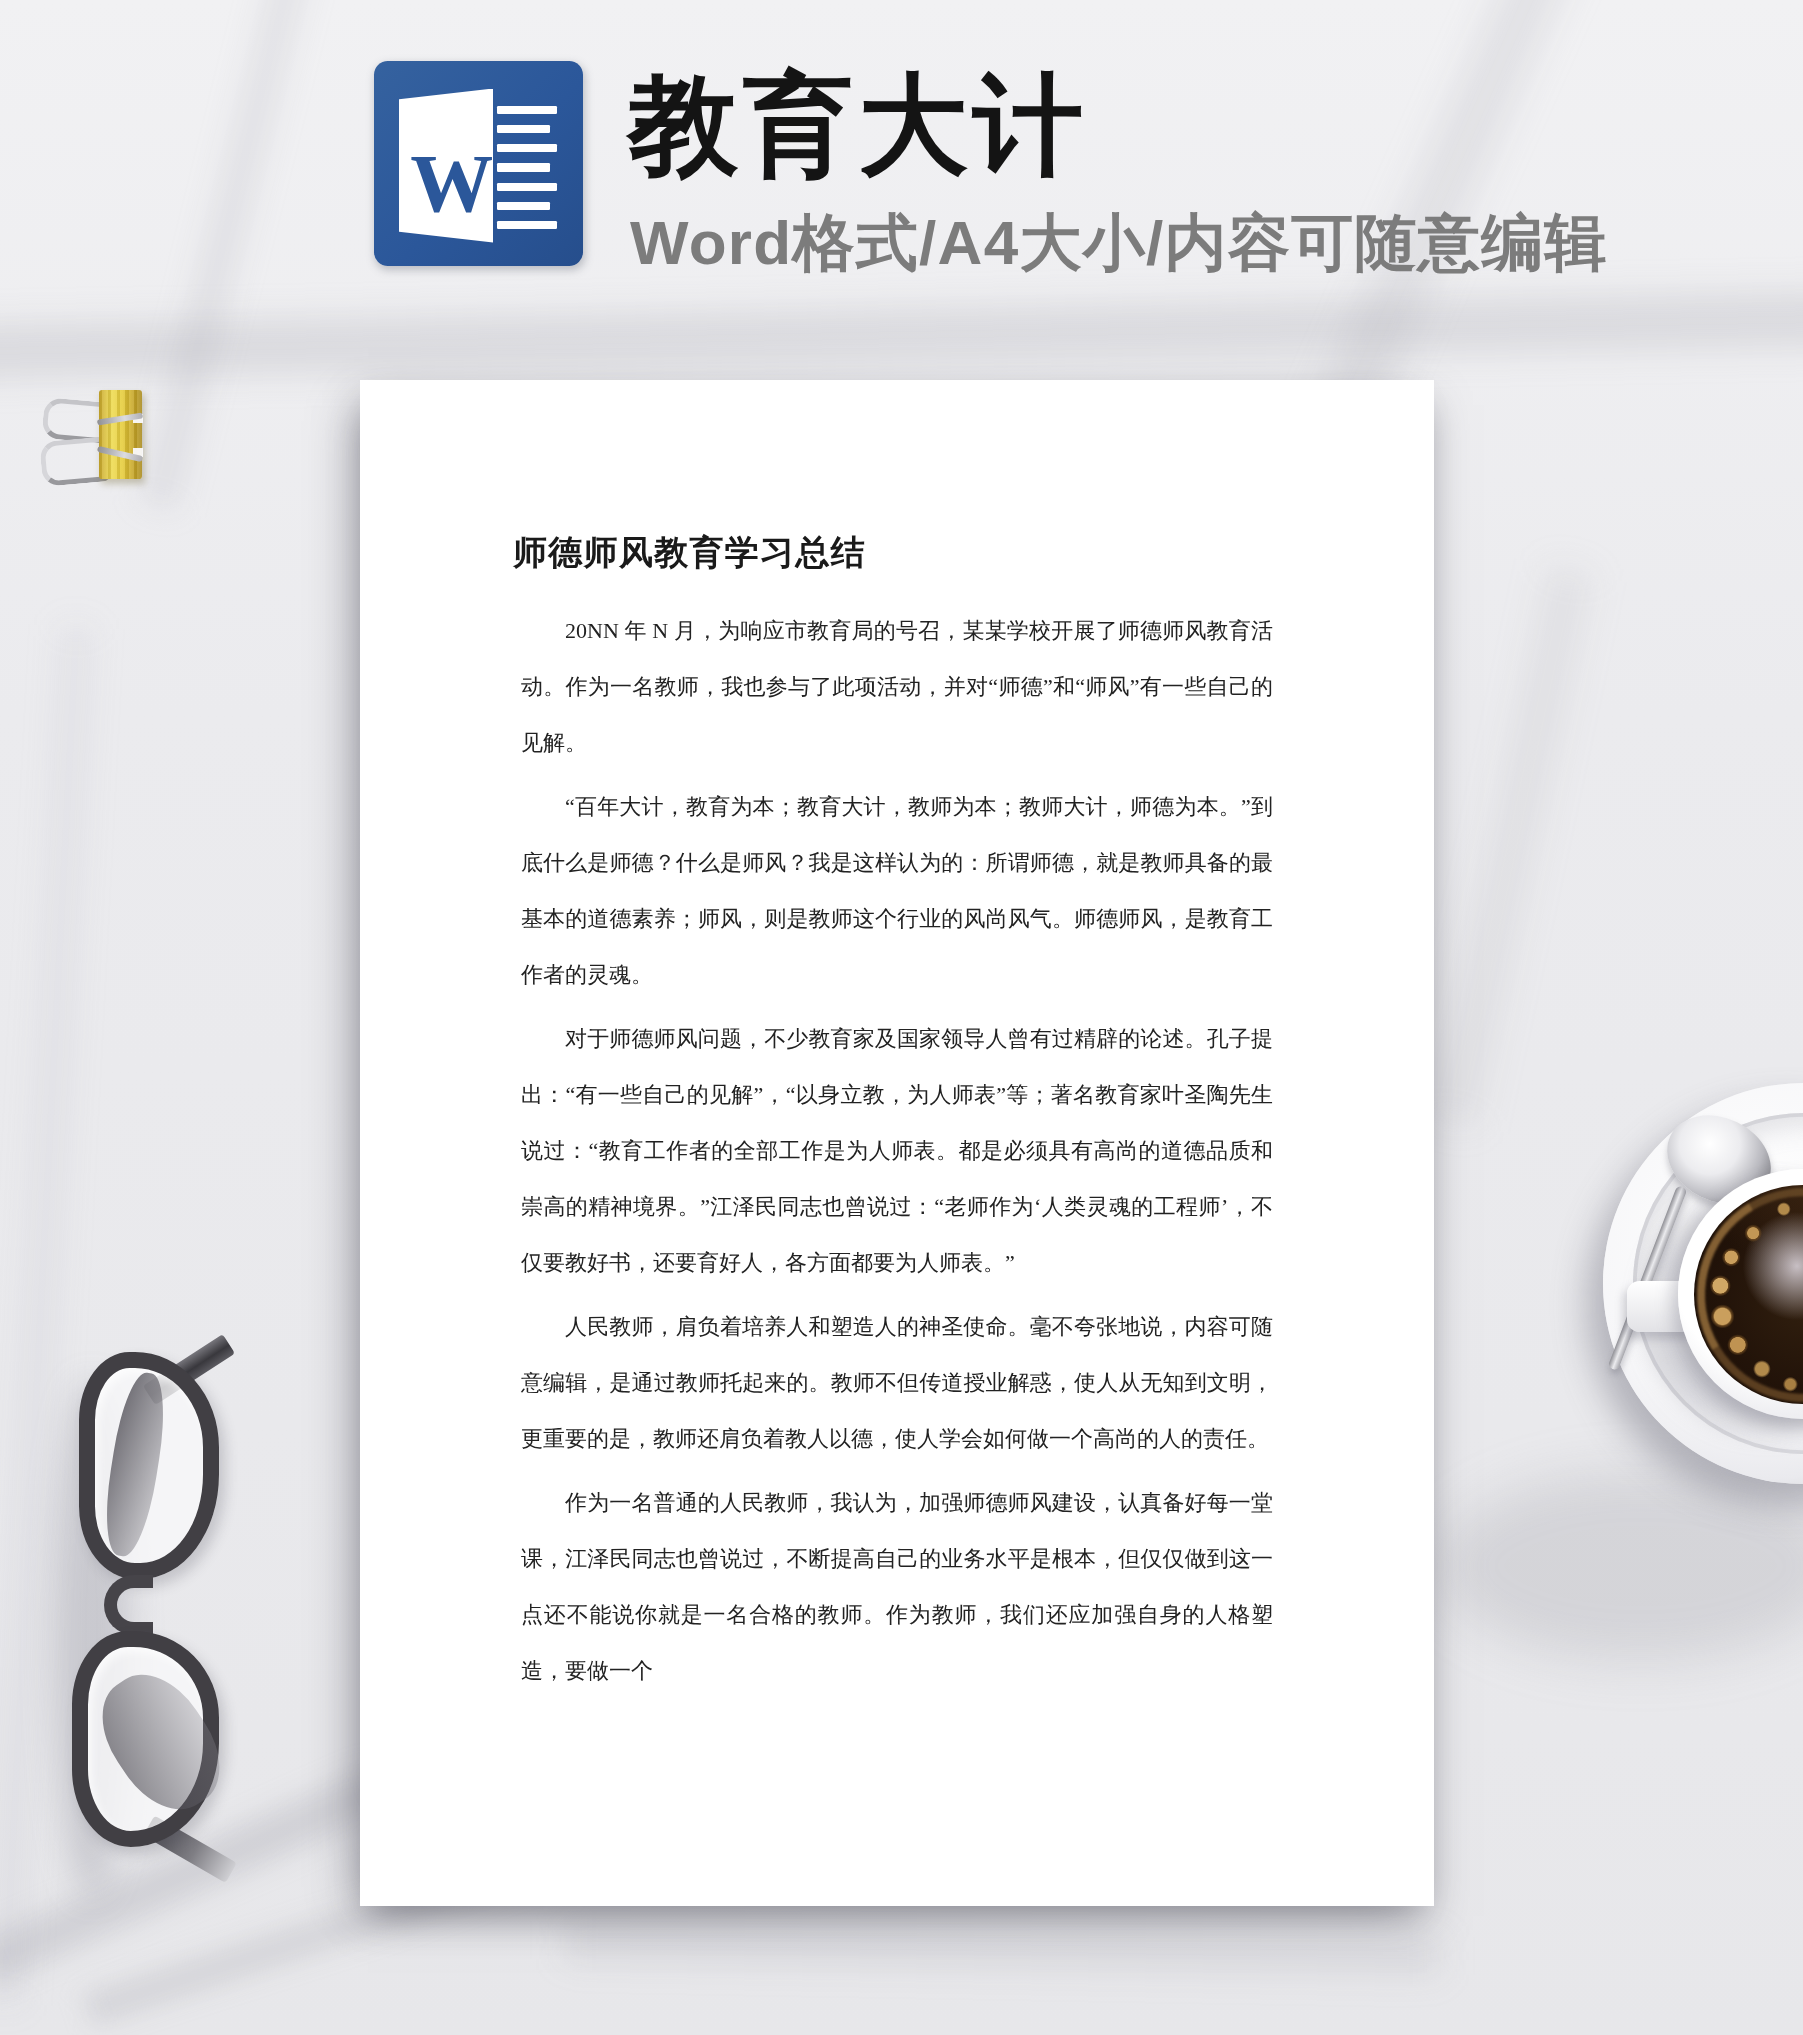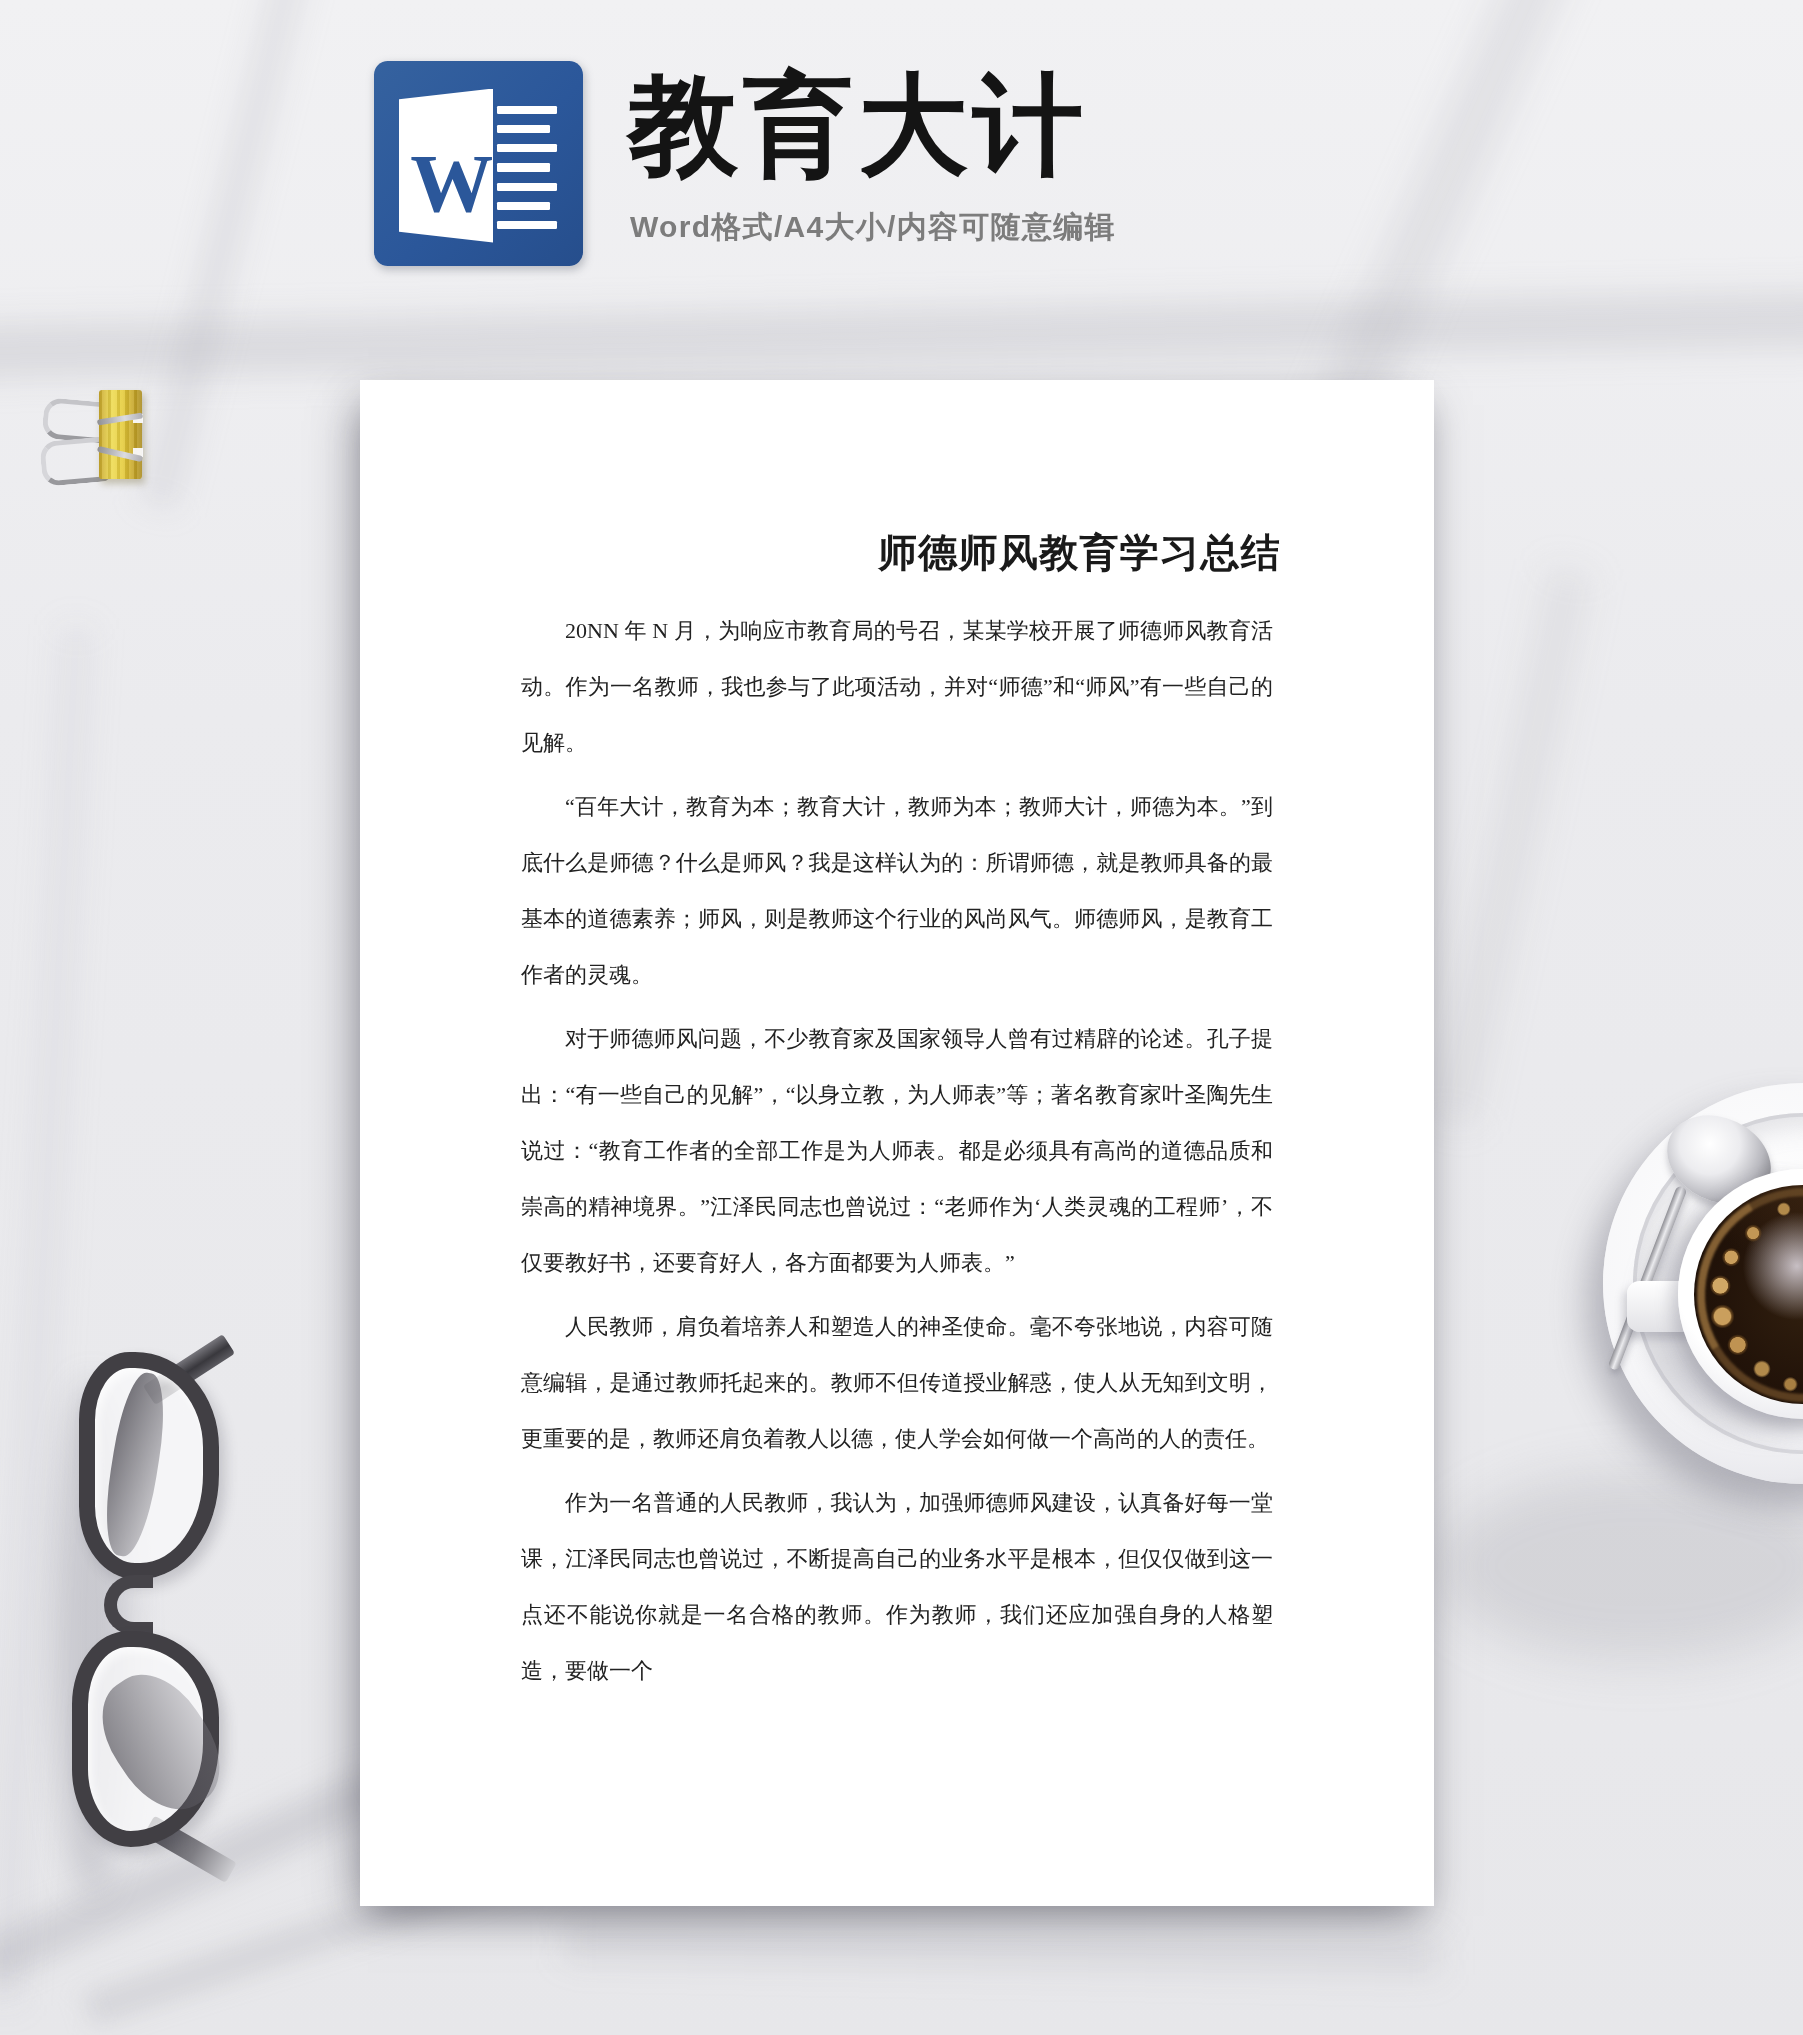--- a/index.html
+++ b/index.html
@@ -37,7 +37,7 @@
   .icon-lines span:nth-child(even){width:53px;}
   .brand-title{position:absolute;left:628px;top:70px;font-size:110px;line-height:1;
     font-weight:900;color:#141414;letter-spacing:5px;}
-  .brand-subtitle{position:absolute;left:630px;top:212px;font-size:30px;line-height:1;
+  .brand-subtitle{position:absolute;left:630px;top:212px;font-size:62px;line-height:1;
     font-weight:bold;color:#7c7c7c;letter-spacing:1.3px;}
 
   

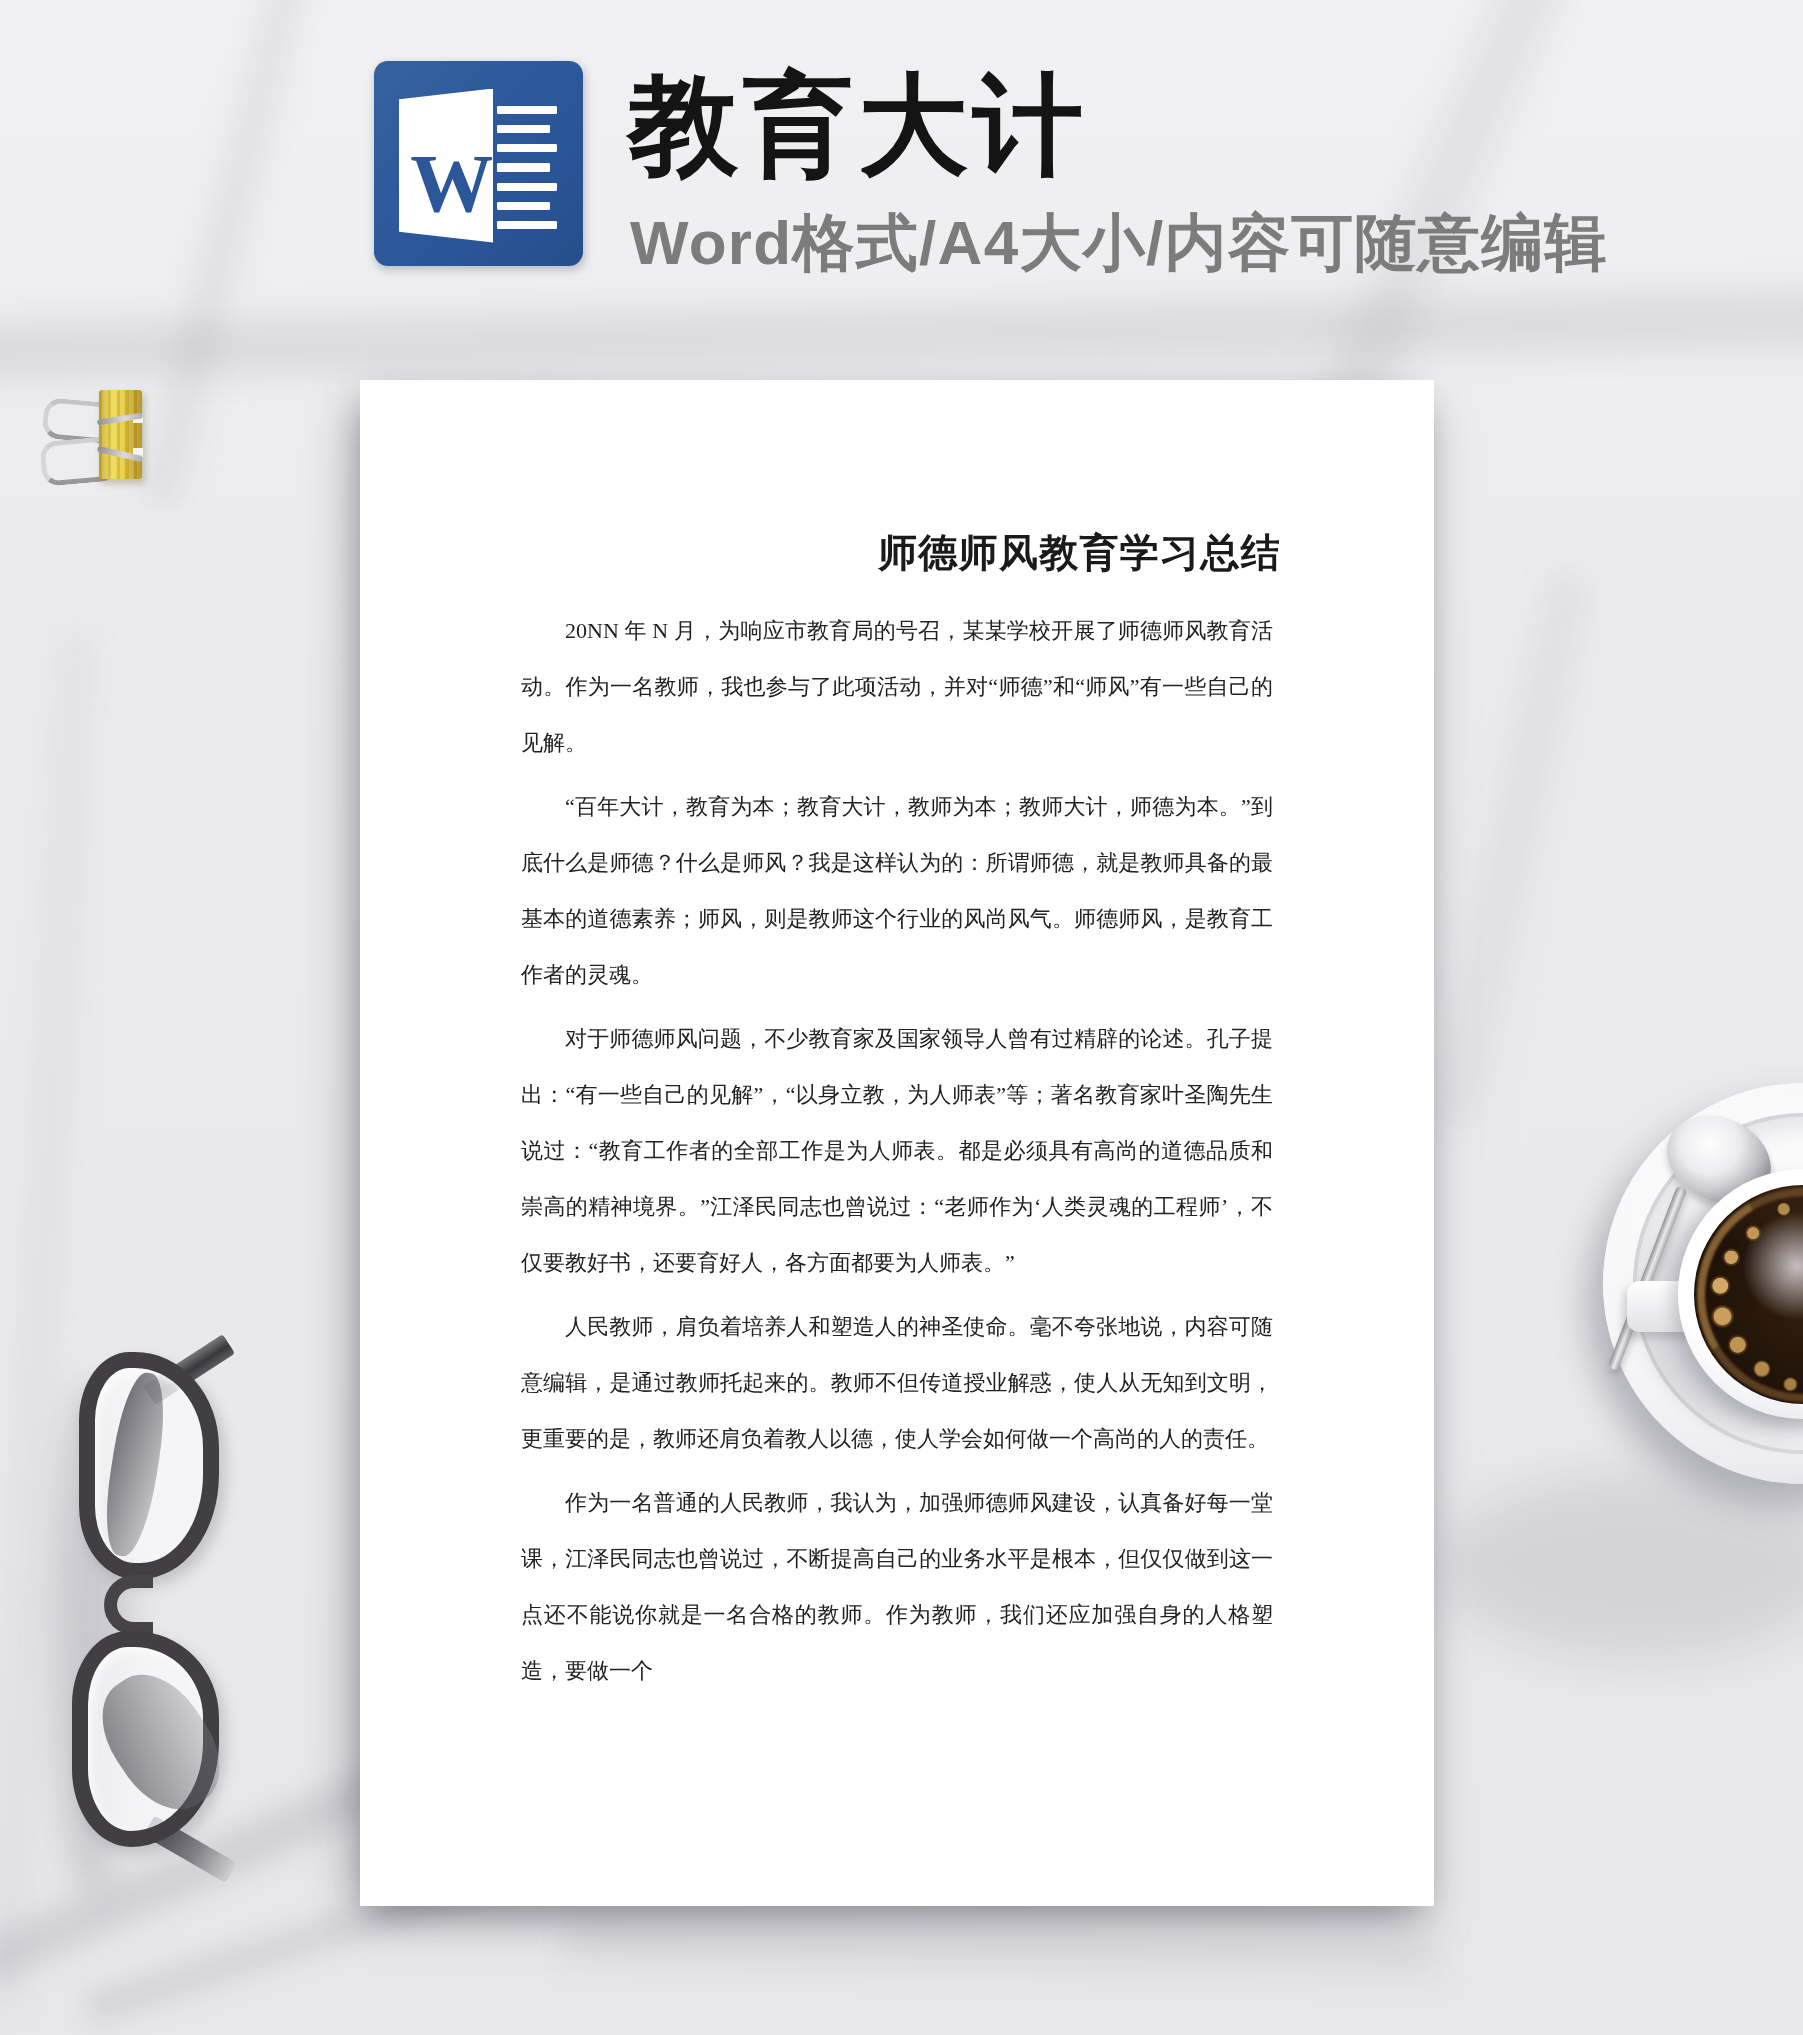--- a/index.html
+++ b/index.html
@@ -64,7 +64,7 @@
   .page{position:absolute;left:360px;top:380px;width:1074px;height:1526px;background:#ffffff;
     box-sizing:border-box;padding:0 153px;
     box-shadow:0 17.5px 38px -7.5px rgba(70,70,82,.50), -21px 11.3px 44px -15px rgba(90,90,102,.38);}
-  .doc-title{margin:141px 0 0 0;text-align:right;font-size:39px;line-height:63px;font-weight:bold;
+  .doc-title{margin:141px 0 0 0;text-align:left;font-size:34px;line-height:63px;font-weight:bold;
     color:#1a1a1a;letter-spacing:1.3px;font-family:"Liberation Serif", serif;}
   .doc-body{margin-top:19px;}
   .doc-body p{margin:8px;font-size:22px;line-height:56px;color:#222222;text-align:justify;

